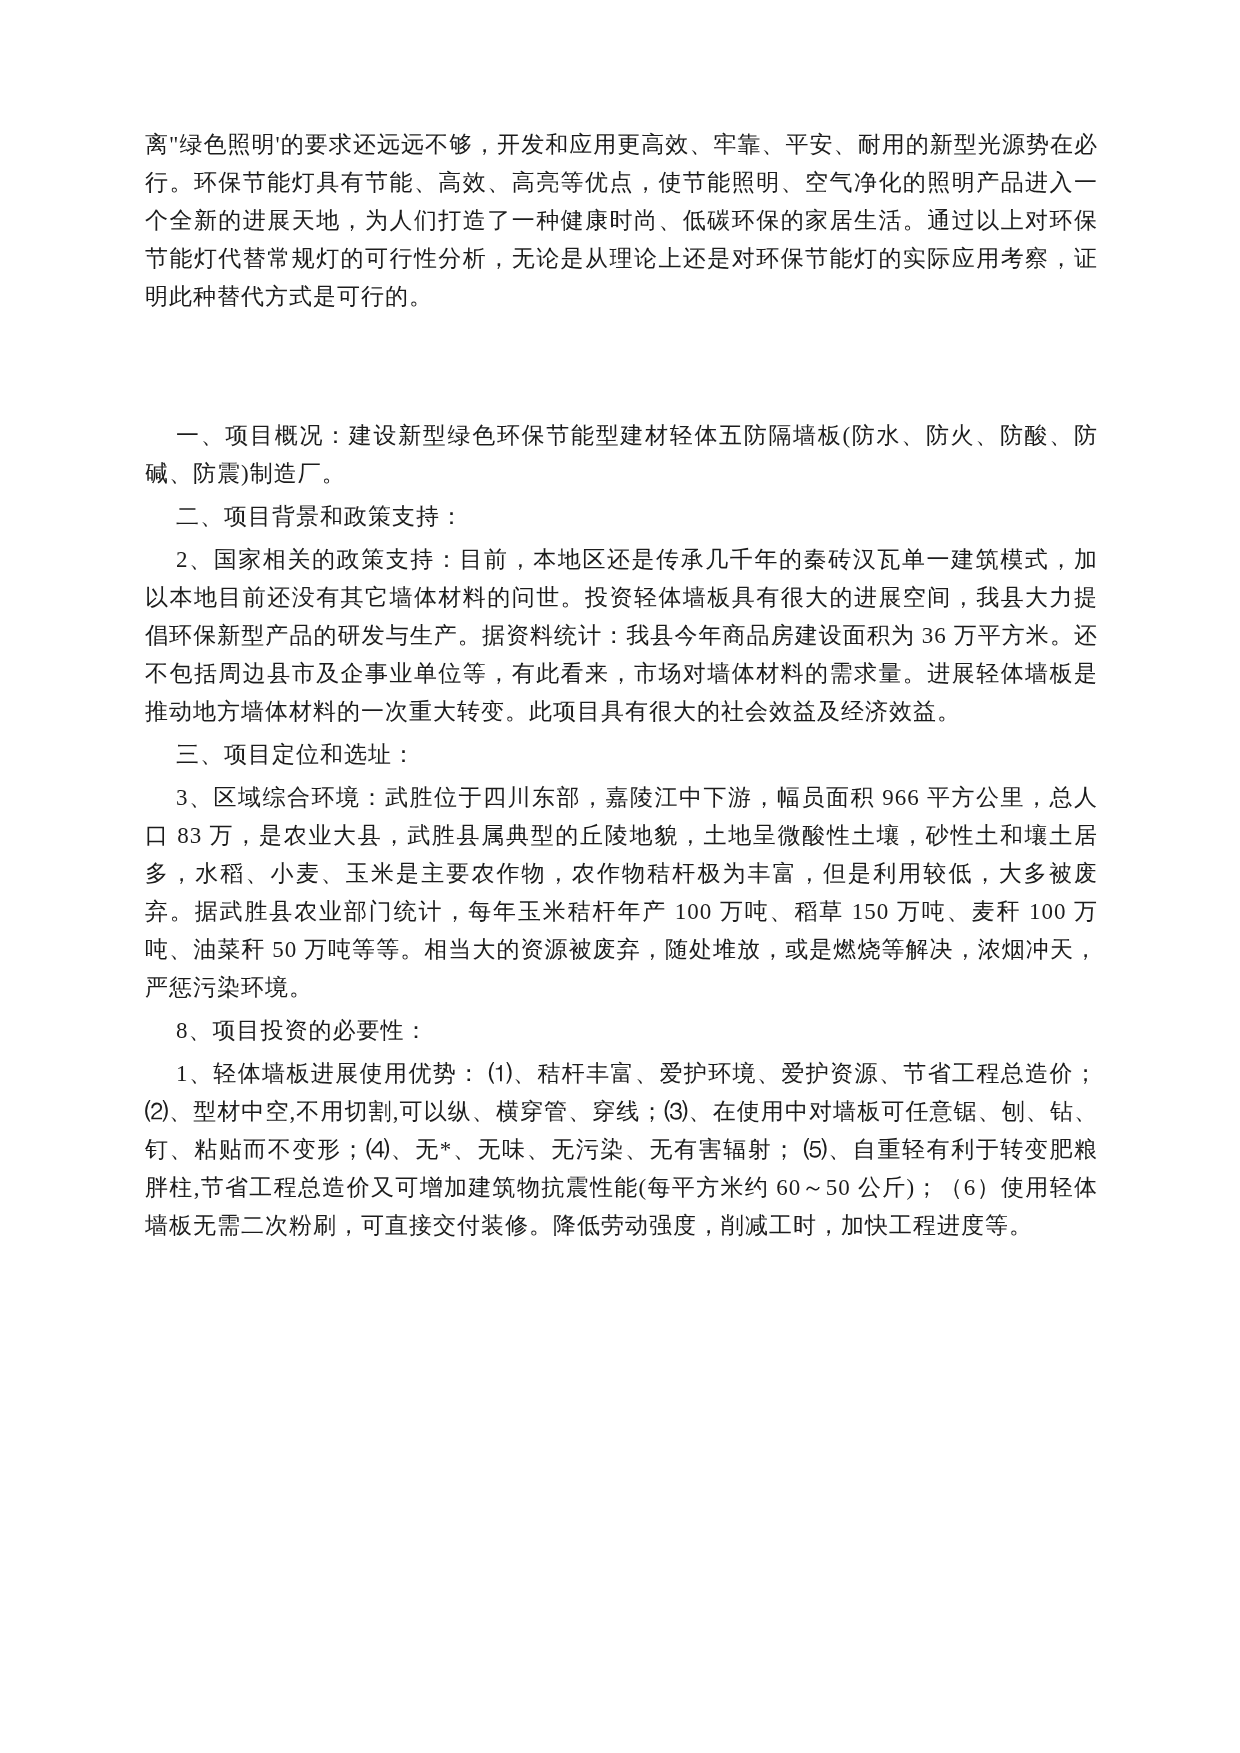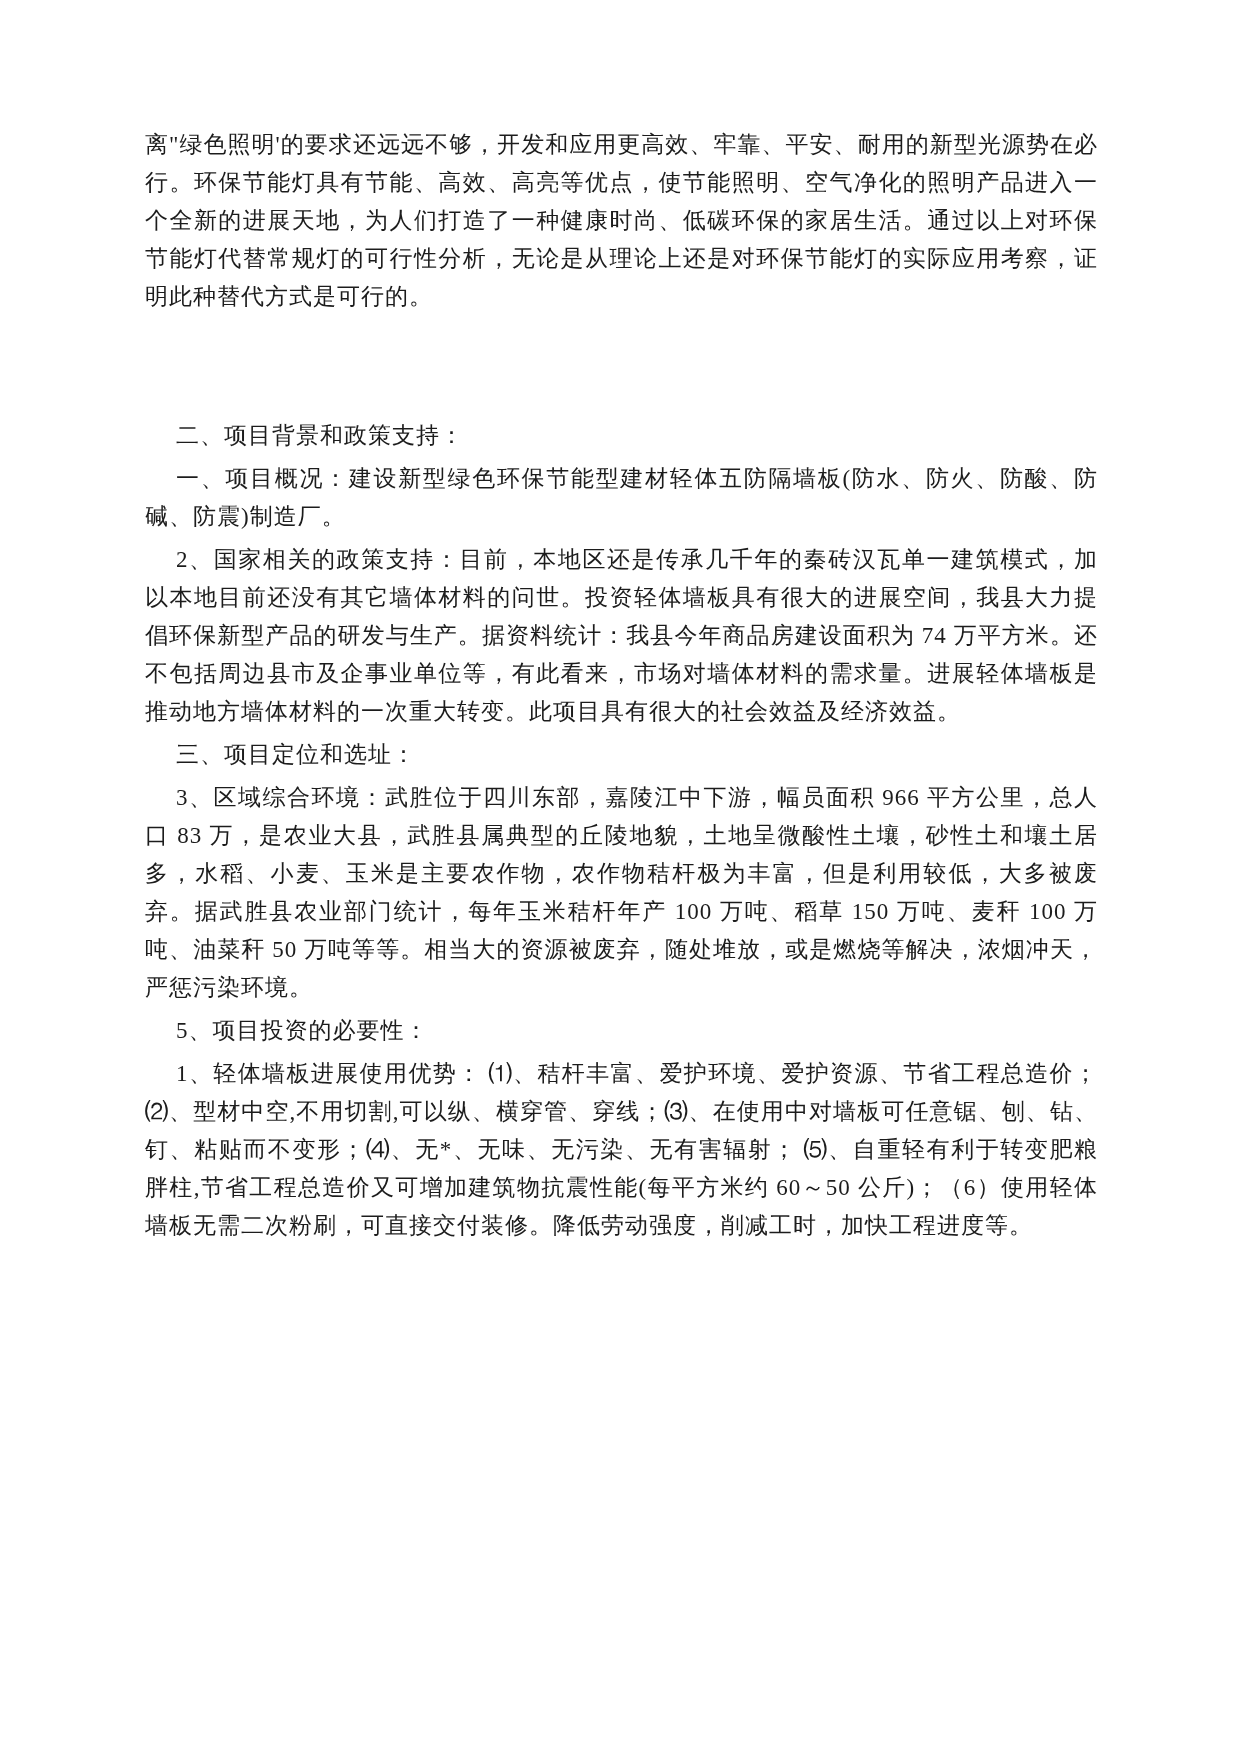--- a/index.html
+++ b/index.html
@@ -40,9 +40,9 @@
 
   <div class="para-gap"></div>
 
+  <p class="para">一、项目概况：建设新型绿色环保节能型建材轻体五防隔墙板(防水、防火、防酸、防碱、防震)制造厂。</p>
+
   <p class="para">二、项目背景和政策支持：</p>
-
-  <p class="para">一、项目概况：建设新型绿色环保节能型建材轻体五防隔墙板(防水、防火、防酸、防碱、防震)制造厂。</p>
 
 
   <p class="para">2、国家相关的政策支持：目前，本地区还是传承几千年的秦砖汉瓦单一建筑模式，加以本地目前还没有其它墙体材料的问世。投资轻体墙板具有很大的进展空间，我县大力提倡环保新型产品的研发与生产。据资料统计：我县今年商品房建设面积为 74 万平方米。还不包括周边县市及企事业单位等，有此看来，市场对墙体材料的需求量。进展轻体墙板是推动地方墙体材料的一次重大转变。此项目具有很大的社会效益及经济效益。</p>

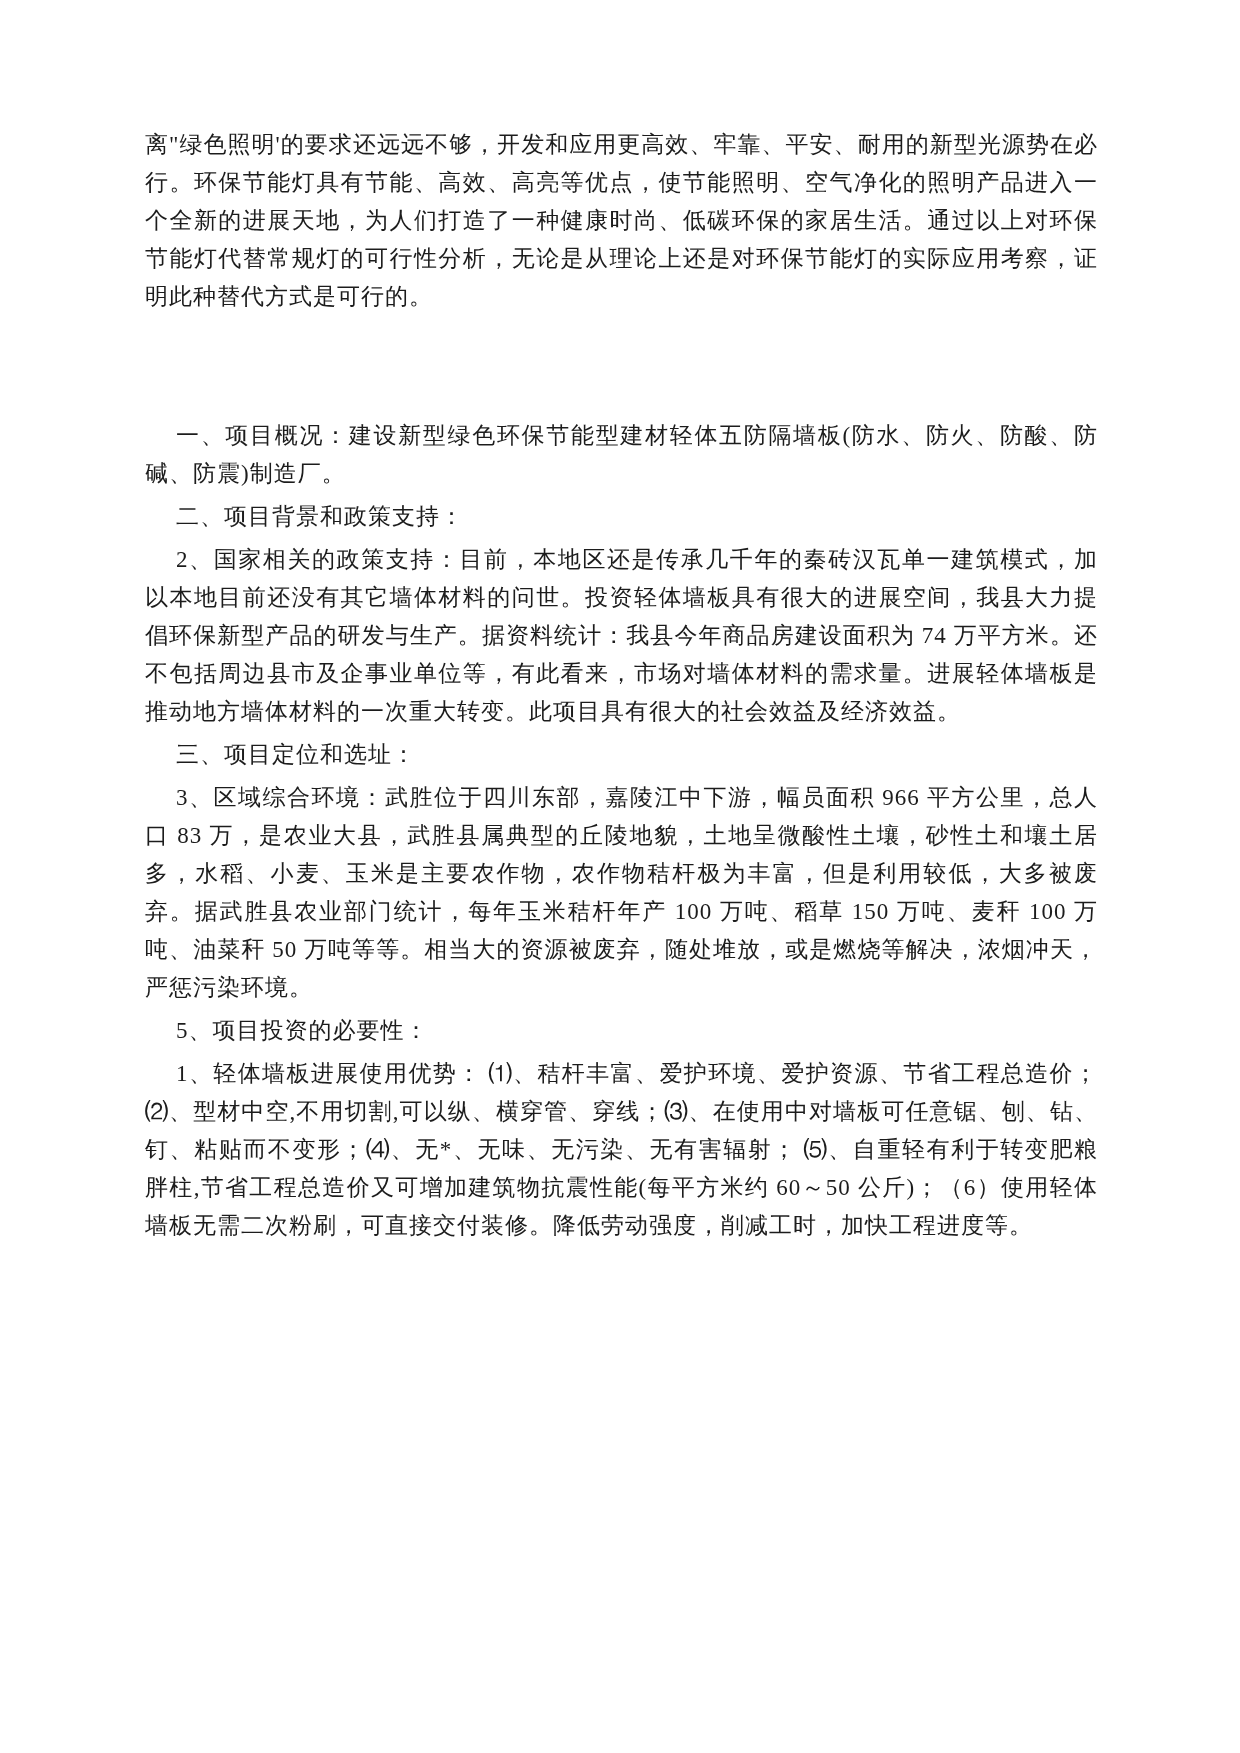--- a/index.html
+++ b/index.html
@@ -45,7 +45,7 @@
   <p class="para">二、项目背景和政策支持：</p>
 
 
-  <p class="para">2、国家相关的政策支持：目前，本地区还是传承几千年的秦砖汉瓦单一建筑模式，加以本地目前还没有其它墙体材料的问世。投资轻体墙板具有很大的进展空间，我县大力提倡环保新型产品的研发与生产。据资料统计：我县今年商品房建设面积为 74 万平方米。还不包括周边县市及企事业单位等，有此看来，市场对墙体材料的需求量。进展轻体墙板是推动地方墙体材料的一次重大转变。此项目具有很大的社会效益及经济效益。</p>
+  <p class="para">2、国家相关的政策支持：目前，本地区还是传承几千年的秦砖汉瓦单一建筑模式，加以本地目前还没有其它墙体材料的问世。投资轻体墙板具有很大的进展空间，我县大力提倡环保新型产品的研发与生产。据资料统计：我县今年商品房建设面积为 36 万平方米。还不包括周边县市及企事业单位等，有此看来，市场对墙体材料的需求量。进展轻体墙板是推动地方墙体材料的一次重大转变。此项目具有很大的社会效益及经济效益。</p>
 
 
   <p class="para">三、项目定位和选址：</p>

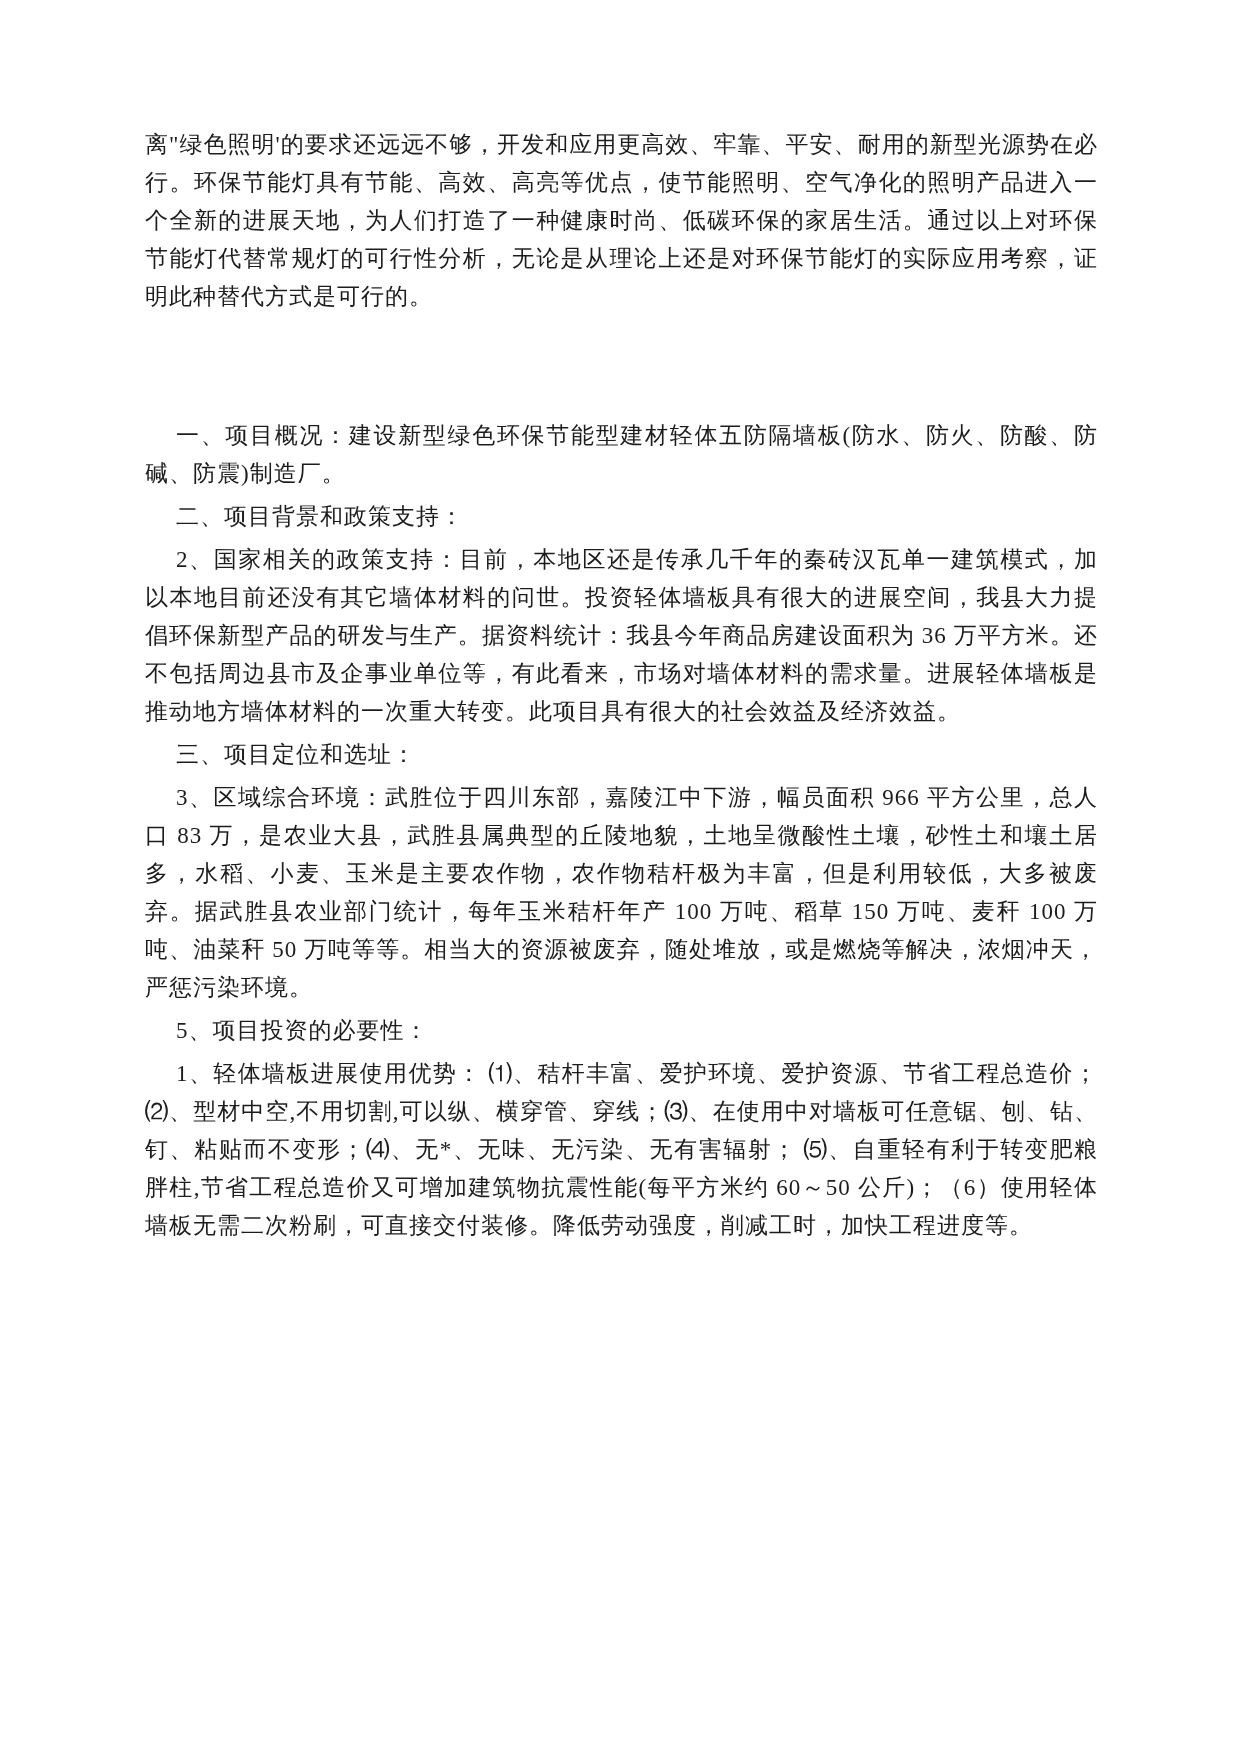--- a/index.html
+++ b/index.html
@@ -54,7 +54,7 @@
 
   <p class="para">3、区域综合环境：武胜位于四川东部，嘉陵江中下游，幅员面积 966 平方公里，总人口 83 万，是农业大县，武胜县属典型的丘陵地貌，土地呈微酸性土壤，砂性土和壤土居多，水稻、小麦、玉米是主要农作物，农作物秸杆极为丰富，但是利用较低，大多被废弃。据武胜县农业部门统计，每年玉米秸杆年产 100 万吨、稻草 150 万吨、麦秆 100 万吨、油菜秆 50 万吨等等。相当大的资源被废弃，随处堆放，或是燃烧等解决，浓烟冲天，严惩污染环境。</p>
 
-  <p class="para">5、项目投资的必要性：</p>
+  <p class="para">8、项目投资的必要性：</p>
 
   <p class="para">1、轻体墙板进展使用优势： ⑴、秸杆丰富、爱护环境、爱护资源、节省工程总造价；⑵、型材中空,不用切割,可以纵、横穿管、穿线；⑶、在使用中对墙板可任意锯、刨、钻、钉、粘贴而不变形；⑷、无*、无味、无污染、无有害辐射； ⑸、自重轻有利于转变肥粮胖柱,节省工程总造价又可增加建筑物抗震性能(每平方米约 60～50 公斤)；（6）使用轻体墙板无需二次粉刷，可直接交付装修。降低劳动强度，削减工时，加快工程进度等。</p>
 

